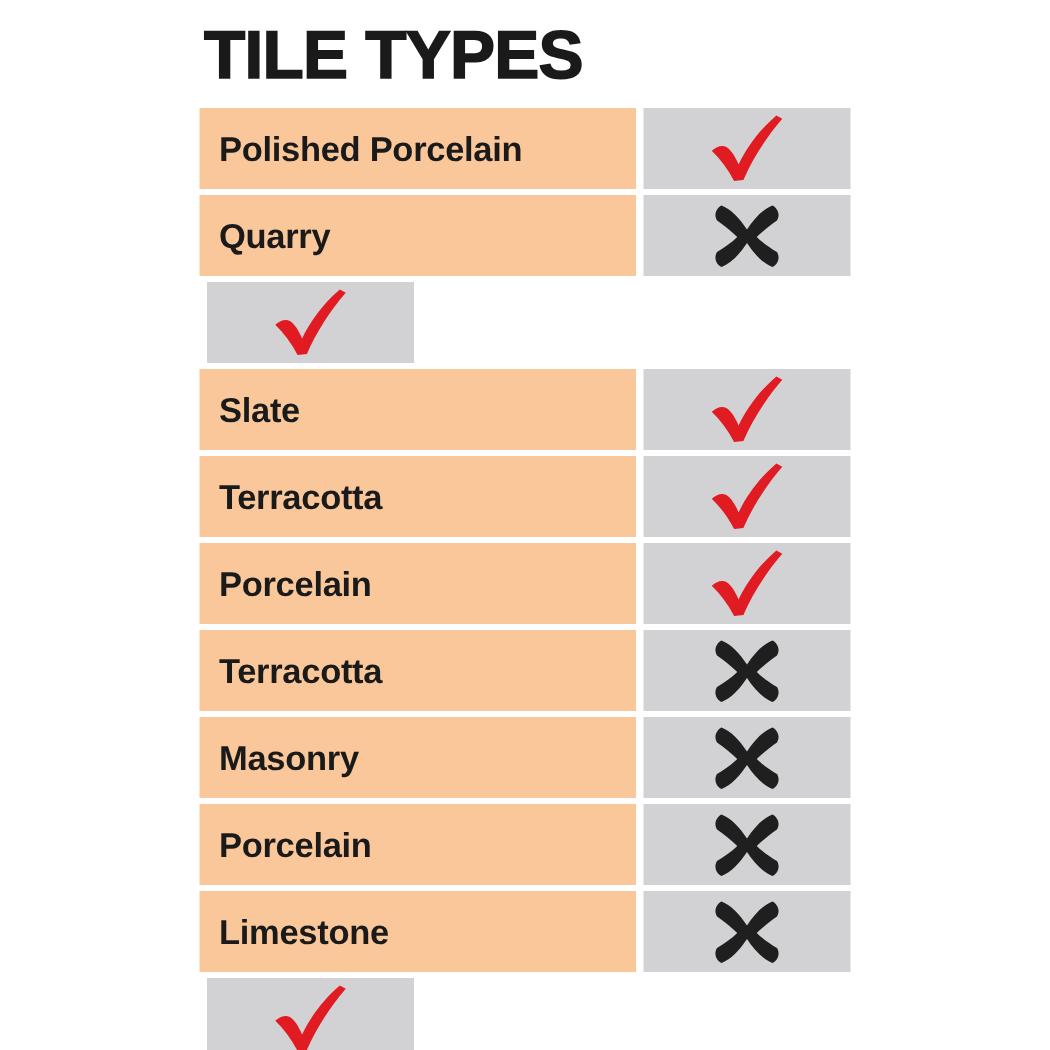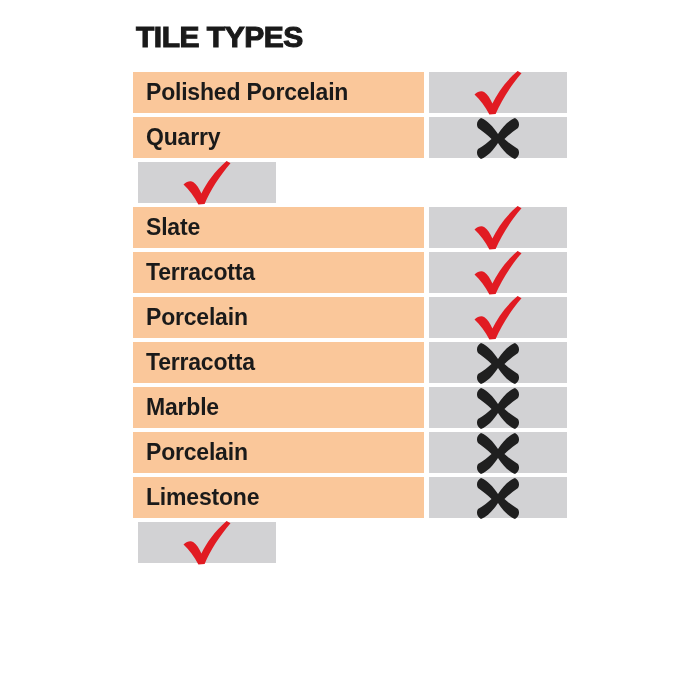--- a/index.html
+++ b/index.html
@@ -30,7 +30,7 @@
     width: 440px;
     height: 54px;
     line-height: 54px;
-    font-size: 30px;
+    font-size: 45px;
     font-weight: 900;
     letter-spacing: -0.5px;
     color: #1a1a1a;

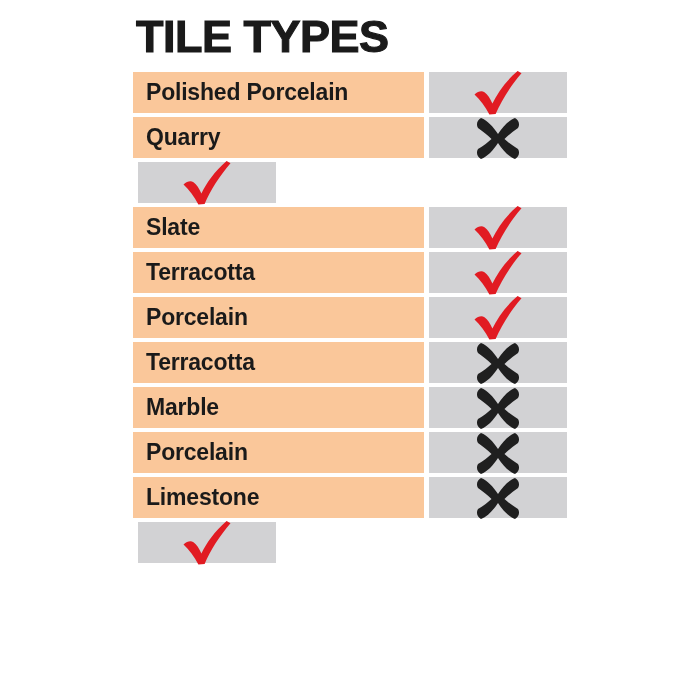--- a/index.html
+++ b/index.html
@@ -50,7 +50,7 @@
     display: flex;
     flex-direction: row;
     align-items: stretch;
-    height: 41px;
+    height: 54px;
     margin-bottom: 4px;
   }
 

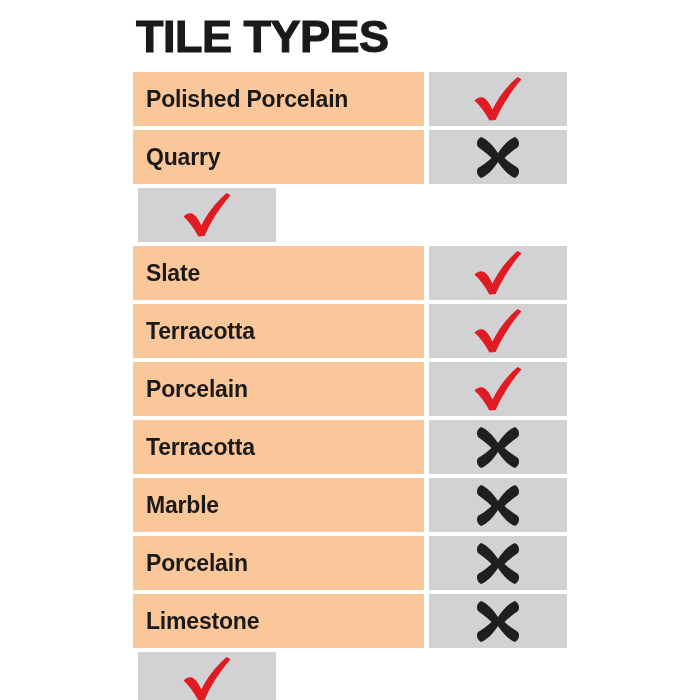--- a/index.html
+++ b/index.html
@@ -195,7 +195,7 @@
       </div>
       <div class="row">
         <div class="cell-label">
-          <span class="label-text">Marble</span>
+          <span class="label-text">Masonry</span>
         </div>
         <div class="gap"></div>
         <div class="cell-mark">

